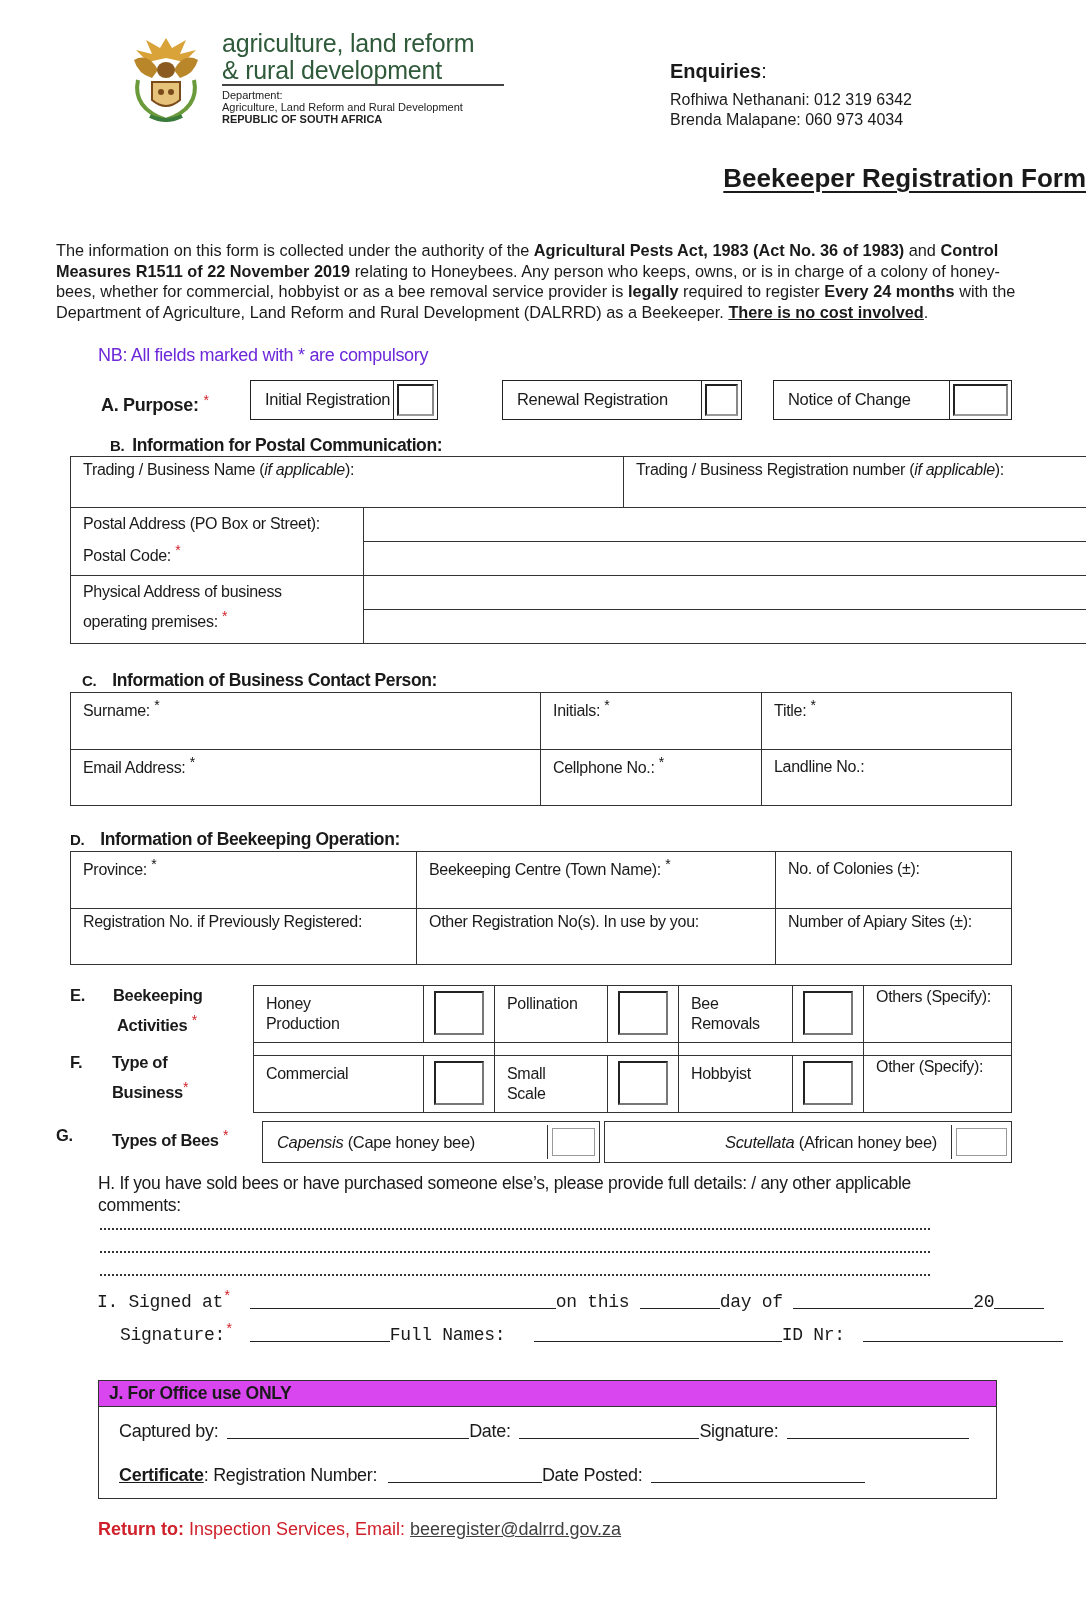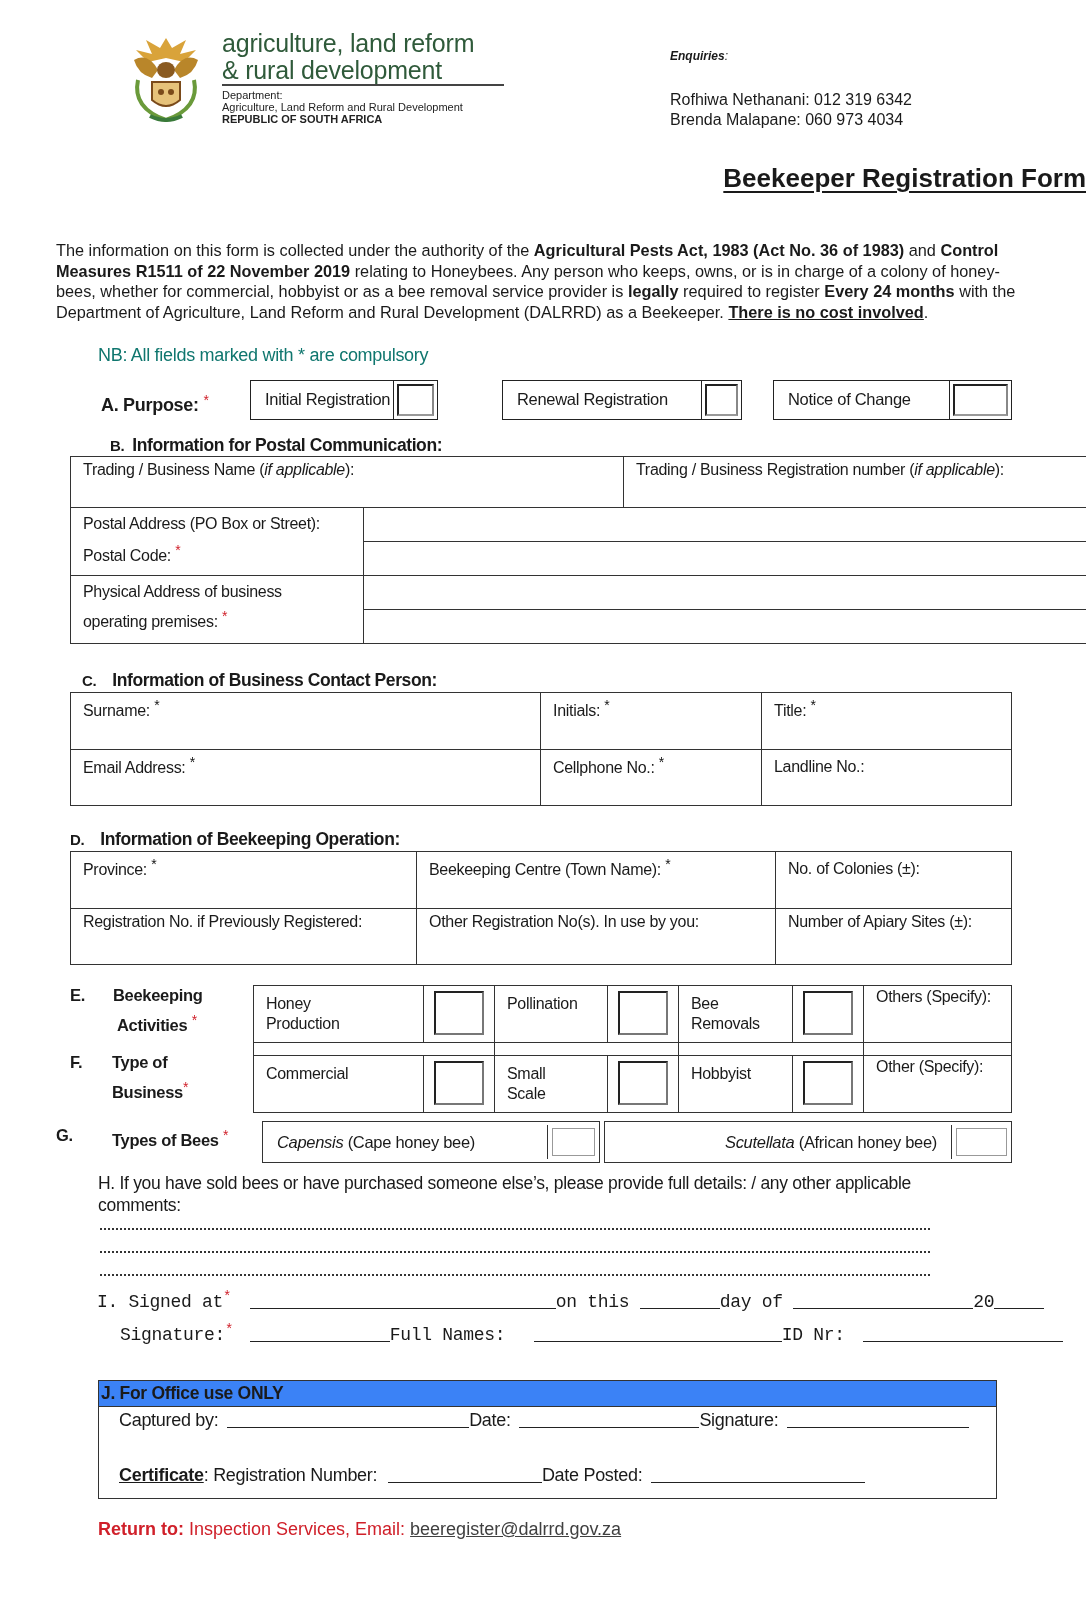--- a/index.html
+++ b/index.html
@@ -14,7 +14,7 @@
   .brand1 { left: 222px; top: 30px; font-size: 25px; color: #2f5a3a; line-height: 27px; letter-spacing: -0.2px; }
   .brand-rule { left: 222px; top: 84px; width: 282px; height: 2px; background: #444; }
   .dept { left: 222px; top: 89px; font-size: 11px; line-height: 12px; color: #222; }
-  .enq-title { left: 670px; top: 49px; font-size: 12px; font-weight: bold; font-style: italic; }
+  .enq-title { left: 670px; top: 60px; font-size: 20px; font-weight: bold; }
   .enq-line { left: 670px; font-size: 16px; }
 
   .title { left: 0; width: 1086px; top: 163px; text-align: right; font-size: 26px; font-weight: bold; }

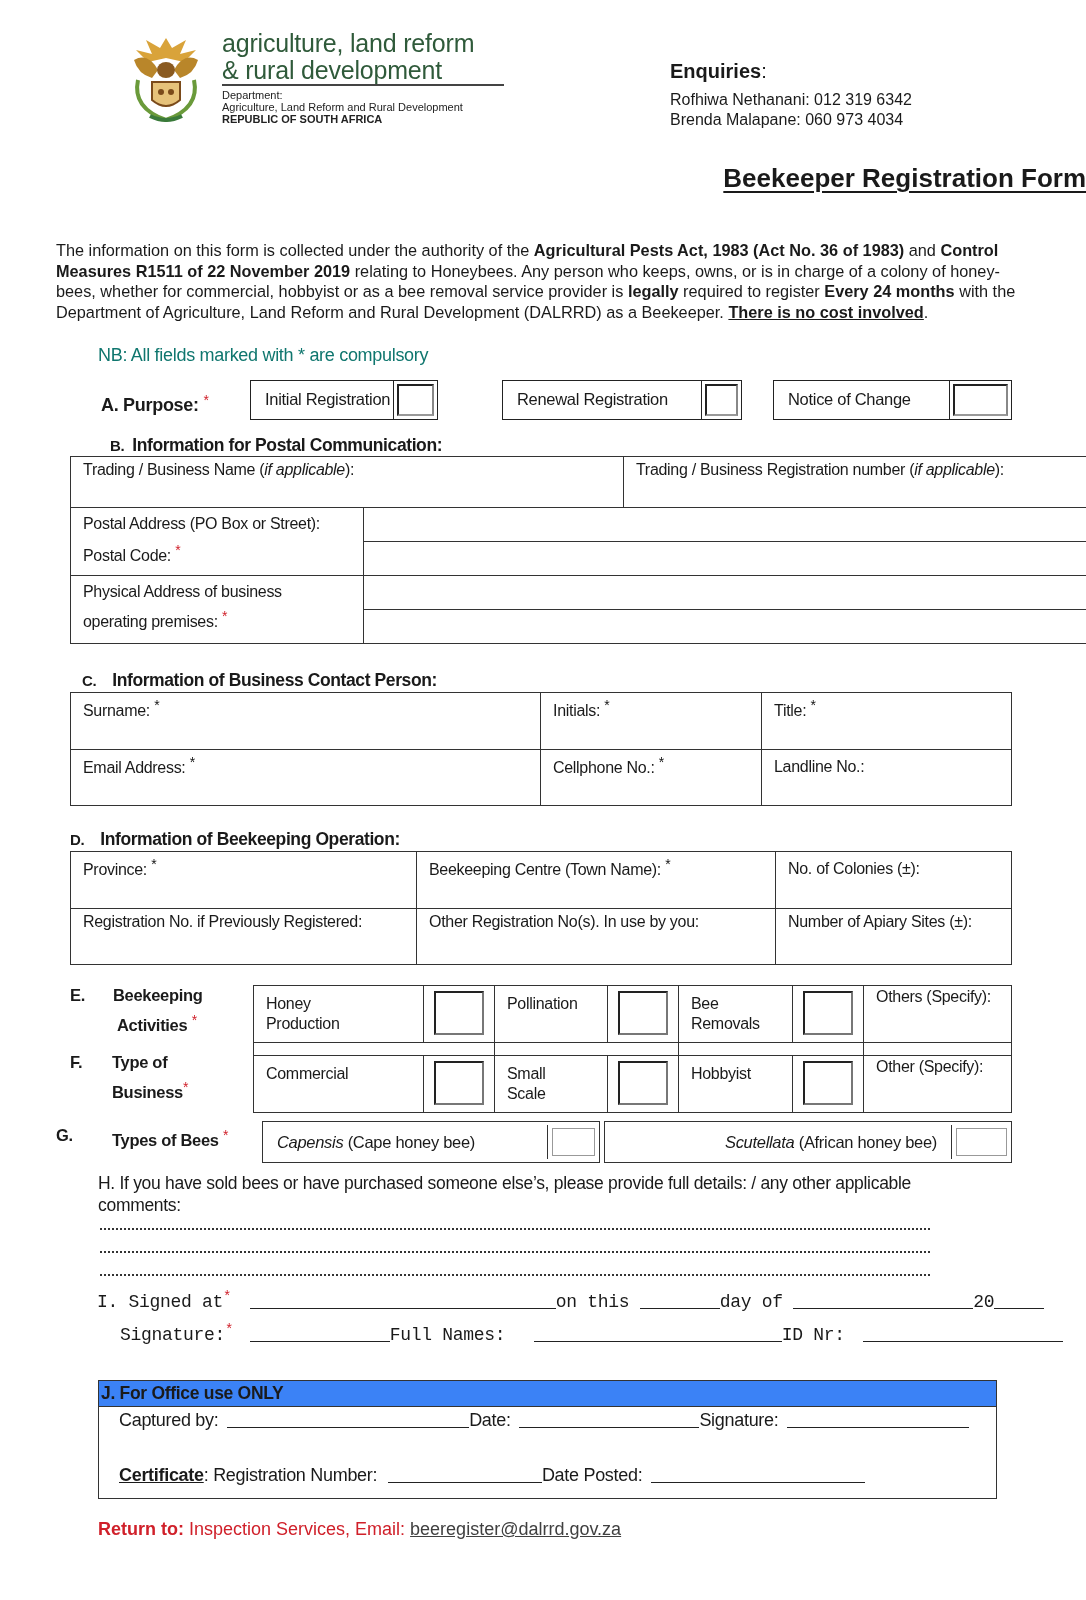--- a/index.html
+++ b/index.html
@@ -23,7 +23,7 @@
   .intro { left: 56px; top: 220px; width: 975px; font-size: 16.3px; line-height: 20.6px; margin-top: 20px; }
   .intro .u { text-decoration: underline; font-weight: bold; }
 
-  .nb { left: 98px; top: 345px; font-size: 18px; color: #0f766e; letter-spacing: -0.3px; }
+  .nb { left: 98px; top: 345px; font-size: 18px; color: #6d28d9; letter-spacing: -0.3px; }
 
   
   .purpose-label { left: 101px; top: 392px; font-size: 18px; font-weight: bold; letter-spacing: -0.3px; }

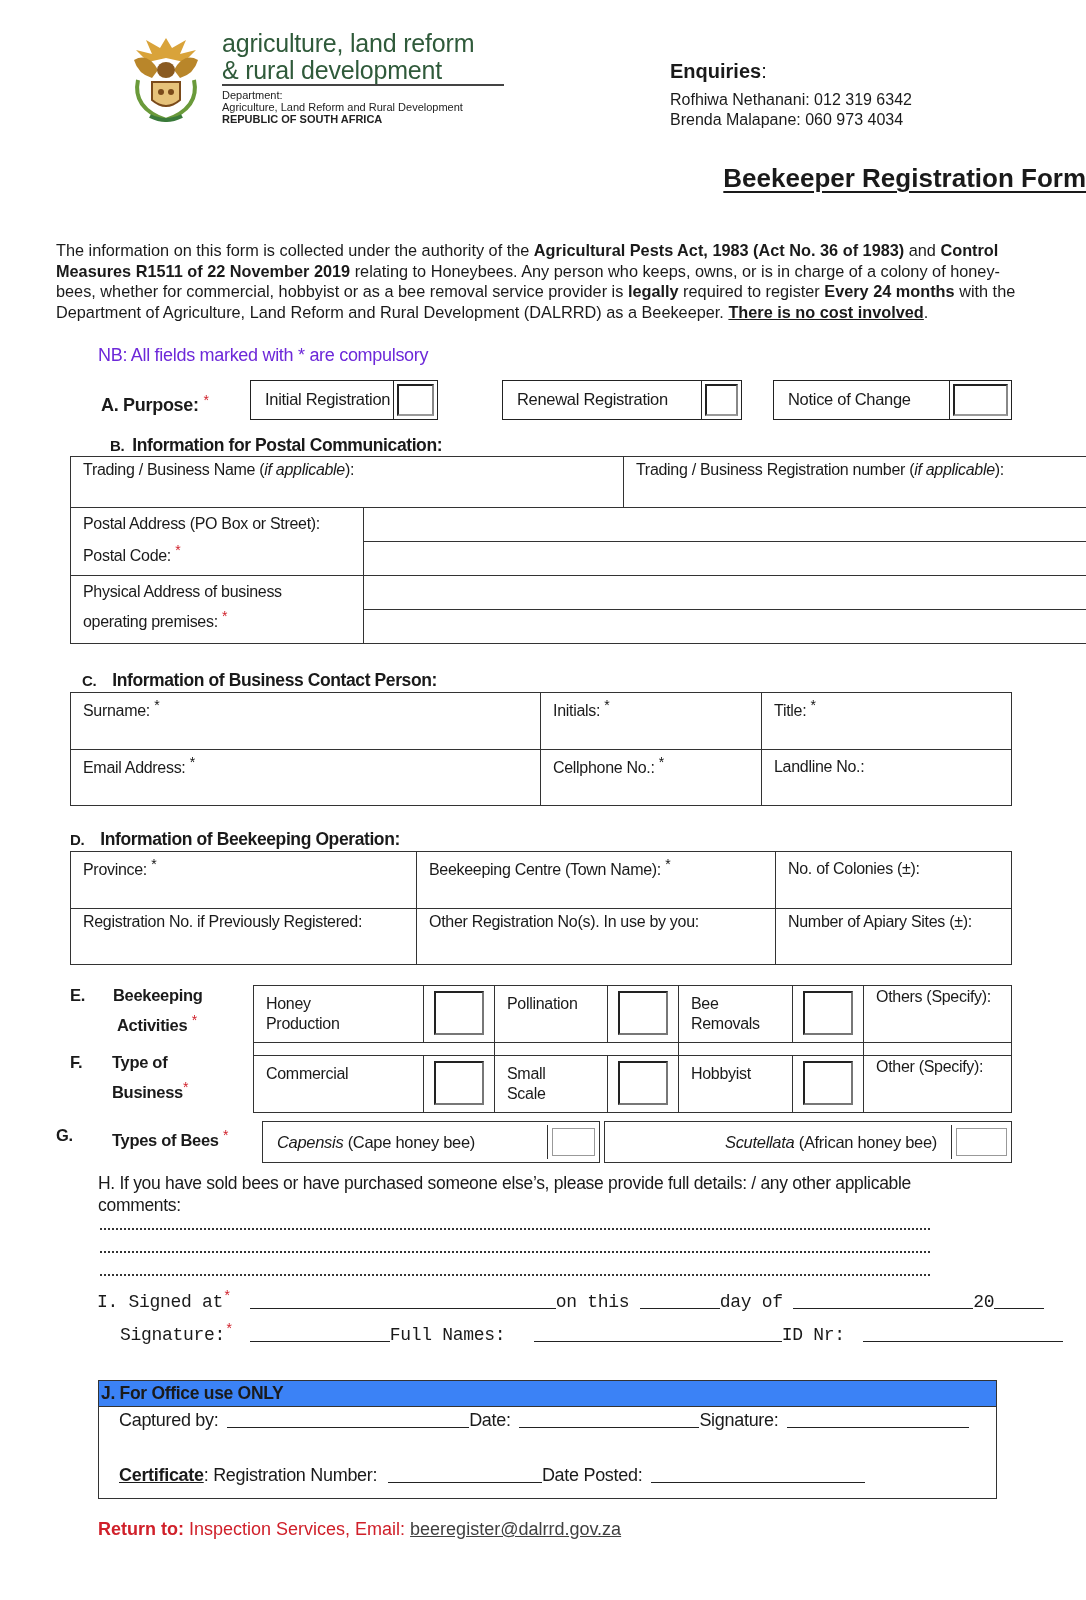--- a/index.html
+++ b/index.html
@@ -59,7 +59,7 @@
   .uline { display: inline-block; border-bottom: 1.5px solid #222; height: 18px; vertical-align: -2px; }
 
   .office { left: 98px; top: 1380px; width: 899px; height: 119px; border: 1.5px solid #333; }
-  .office-head { height: 26px; background: #3b82f6; border-bottom: 1.5px solid #333; font-size: 17.5px; font-weight: bold; padding-left: 2px; line-height: 25px; letter-spacing: -0.3px; }
+  .office-head { height: 26px; background: #d946ef; border-bottom: 1.5px solid #333; font-size: 17.5px; font-weight: bold; padding-left: 10px; line-height: 25px; letter-spacing: -0.3px; }
   .office-row { position: absolute; left: 20px; font-size: 18px; letter-spacing: -0.3px; }
 
   .return { left: 98px; top: 1519px; font-size: 18px; color: #d0202a; }

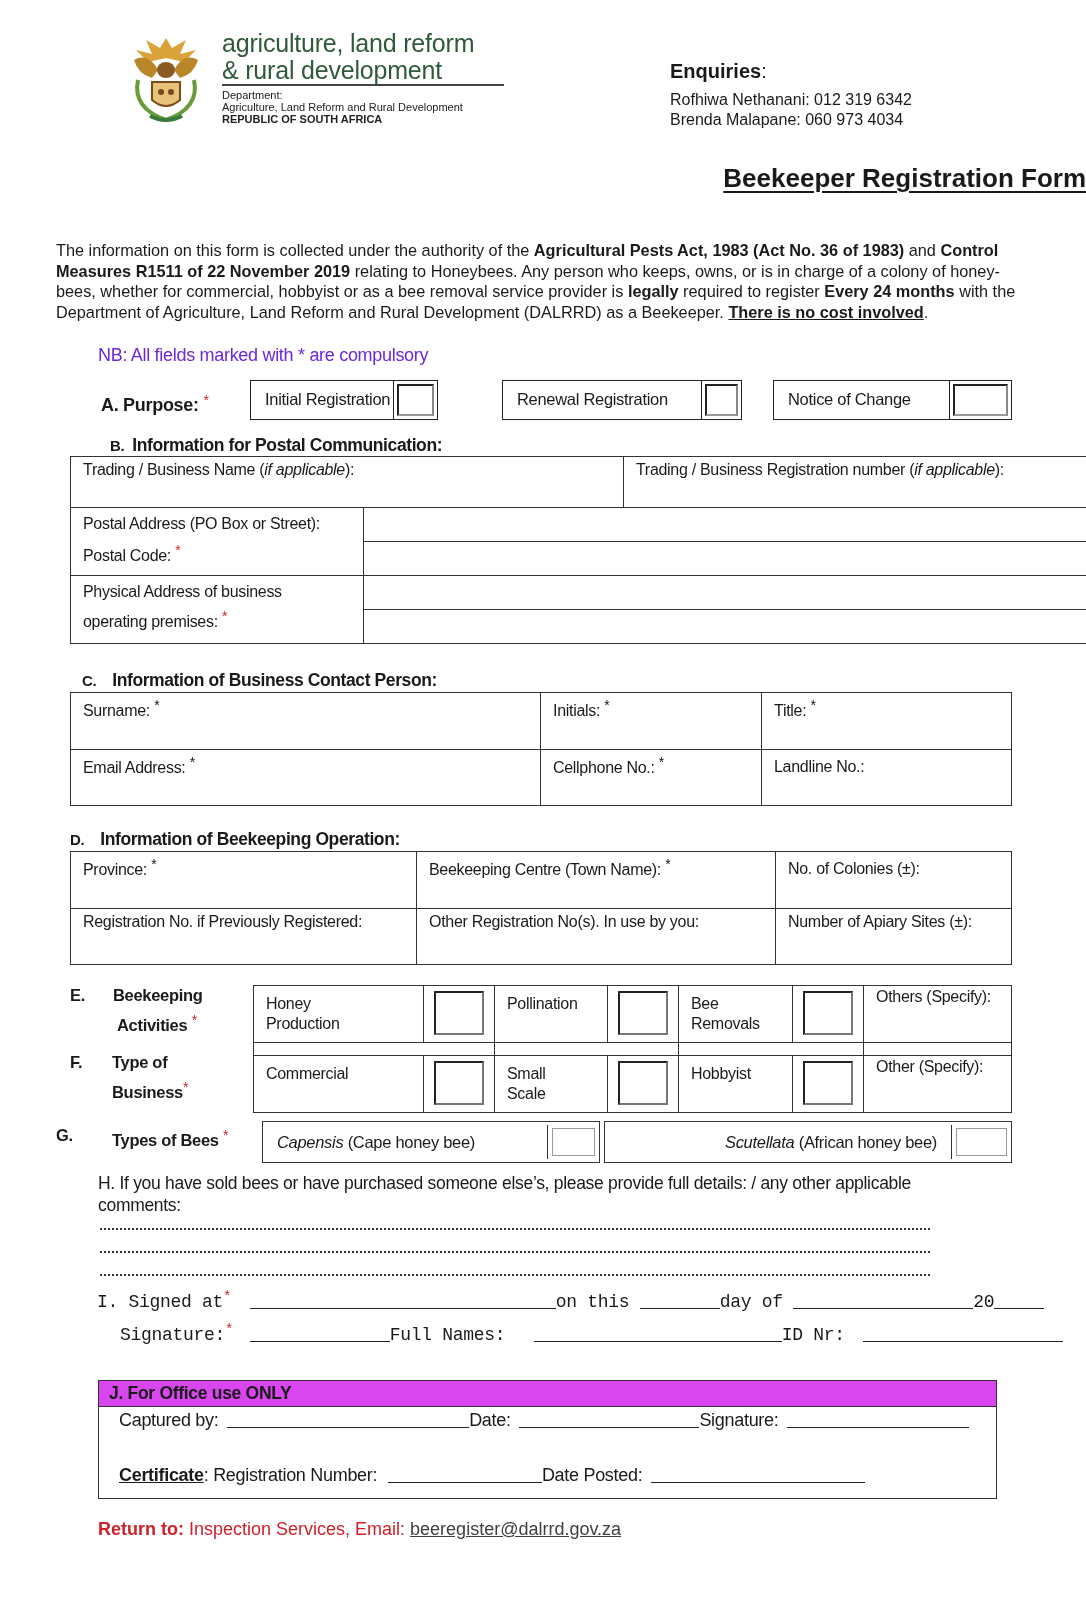--- a/index.html
+++ b/index.html
@@ -300,7 +300,7 @@
 
 <div class="abs office">
   <div class="office-head">J. For Office use ONLY</div>
-  <div class="office-row" style="top:29px">
+  <div class="office-row" style="top:40px">
     <span>Captured by:</span>
     <span class="uline" style="width:242px;margin-left:4px"></span><span>Date:</span>
     <span class="uline" style="width:180px;margin-left:4px"></span><span>Signature:</span>

